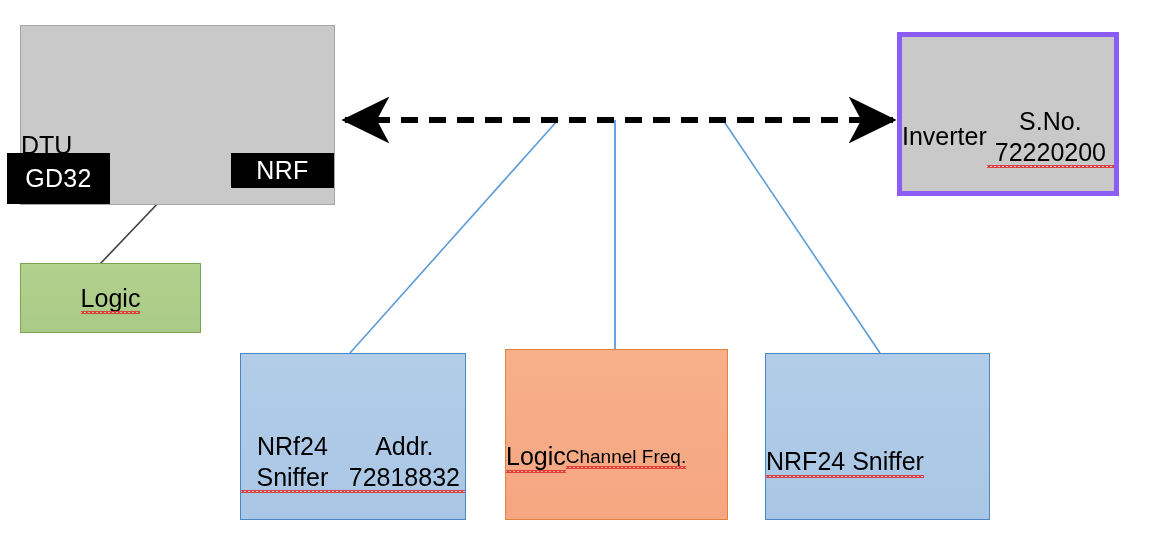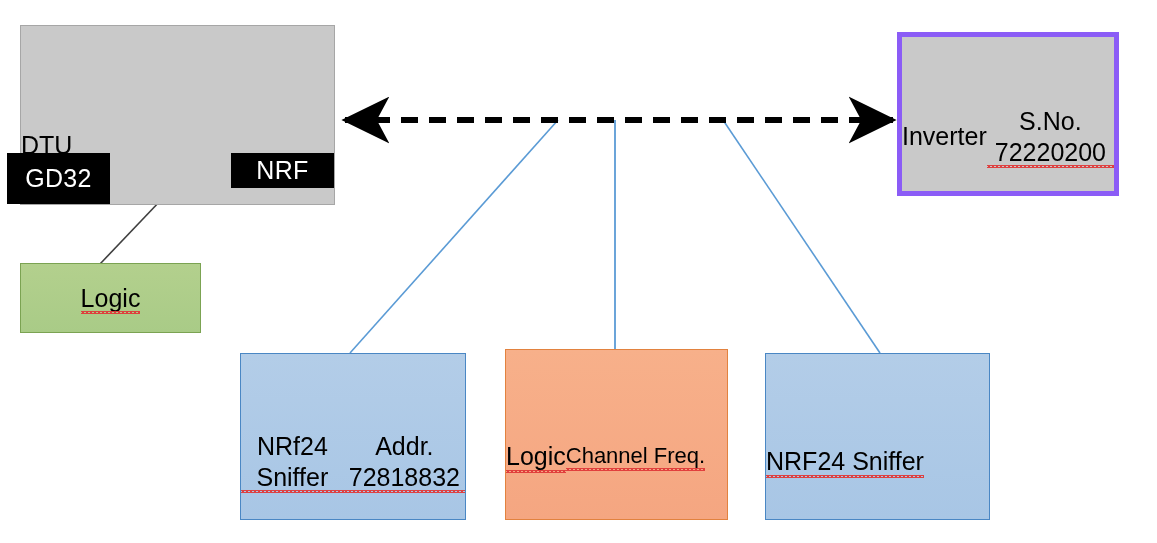--- a/index.html
+++ b/index.html
@@ -95,7 +95,7 @@
     padding-top: 44px;
   }
   #hackrf-box .ln-title { font-size: 25px; }
-  #hackrf-box .ln-sub { font-size: 22px; }
+  #hackrf-box .ln-sub { font-size: 19px; }
 
   #sniffer-right-box {
     left: 765px; top: 353px; width: 225px; height: 167px;

